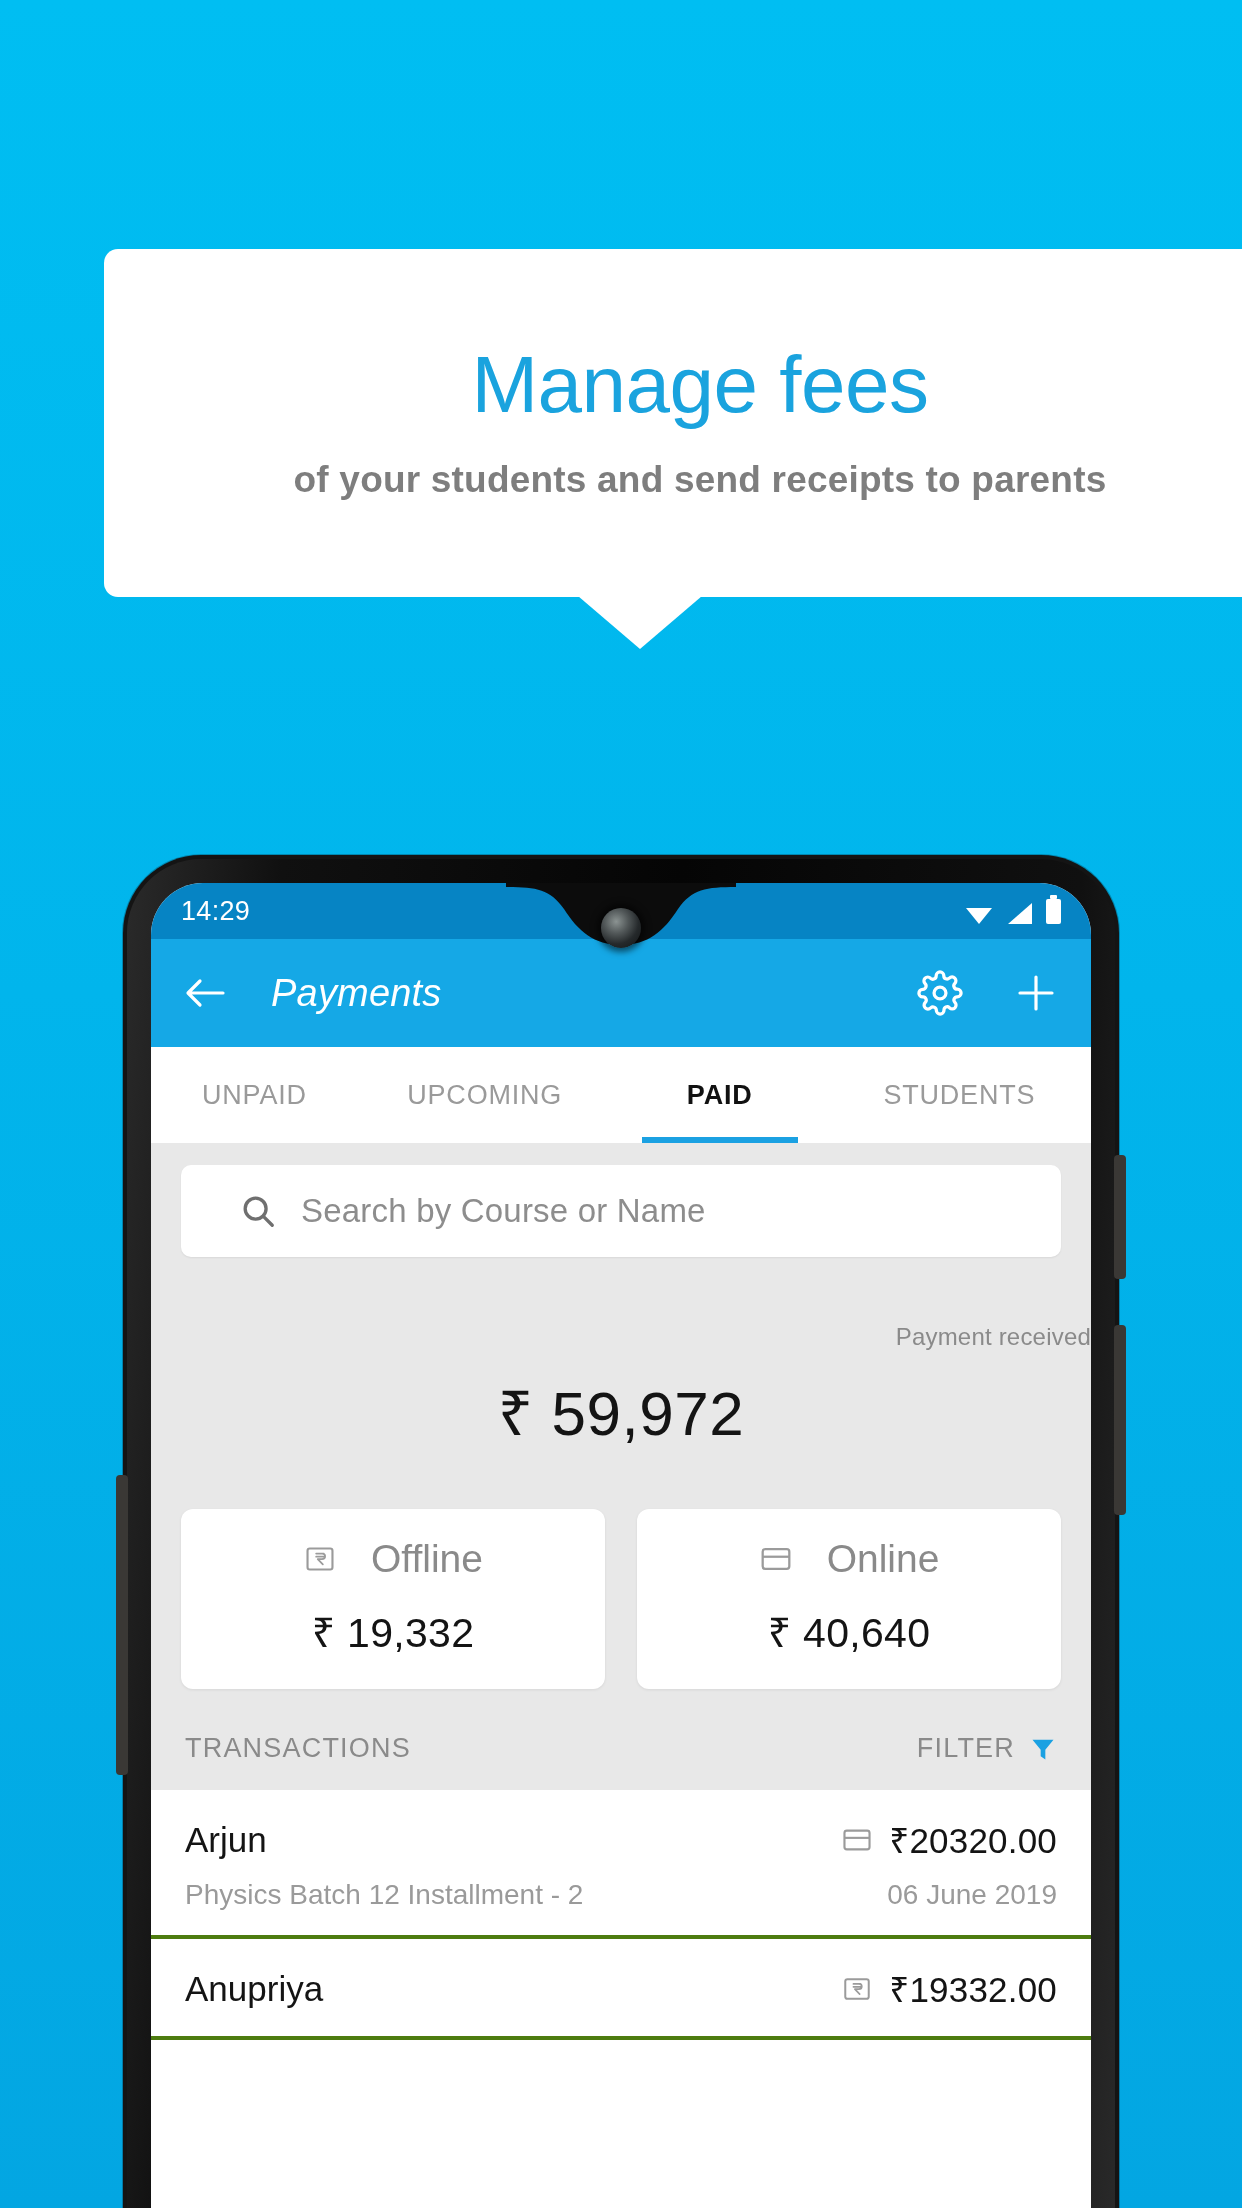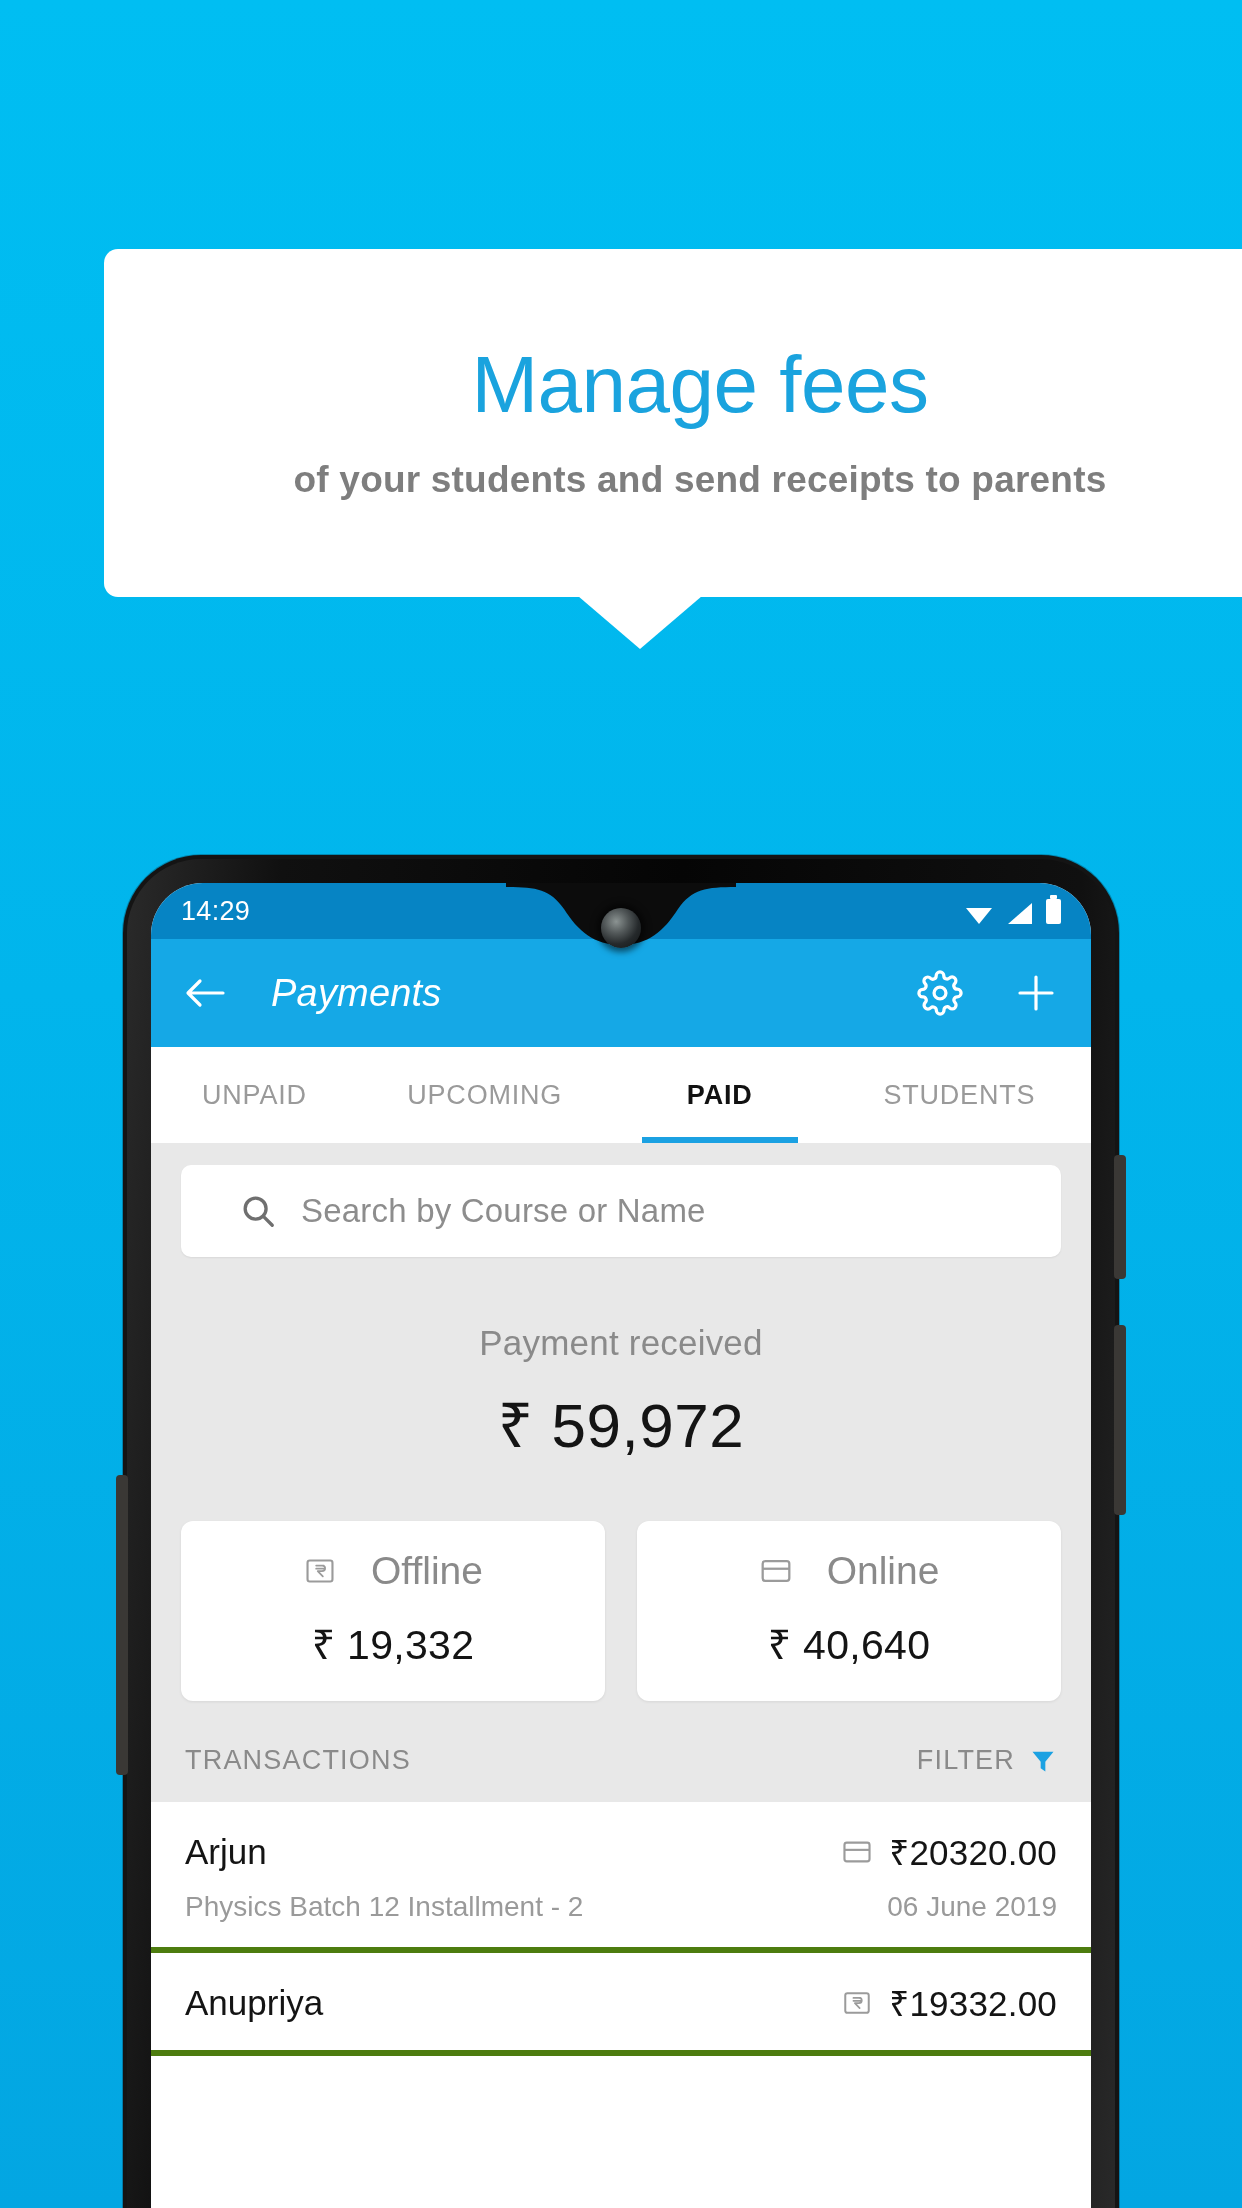--- a/index.html
+++ b/index.html
@@ -168,7 +168,7 @@
   .search-ph { color:#8d8d8d; font-size:33px; letter-spacing:0.2px; }
 
   .summary { text-align:center; padding:40px 0 10px; }
-  .summary-label { color:#8a8a8a; font-size:35px; letter-spacing:0.2px; }
+  .summary-label { color:#8a8a8a; font-size:24px; letter-spacing:0.2px;text-align:right; }
   .summary-amount { color:#141414; font-size:62px; font-weight:400; margin-top:18px; letter-spacing:0.5px; }
 
   .cards {

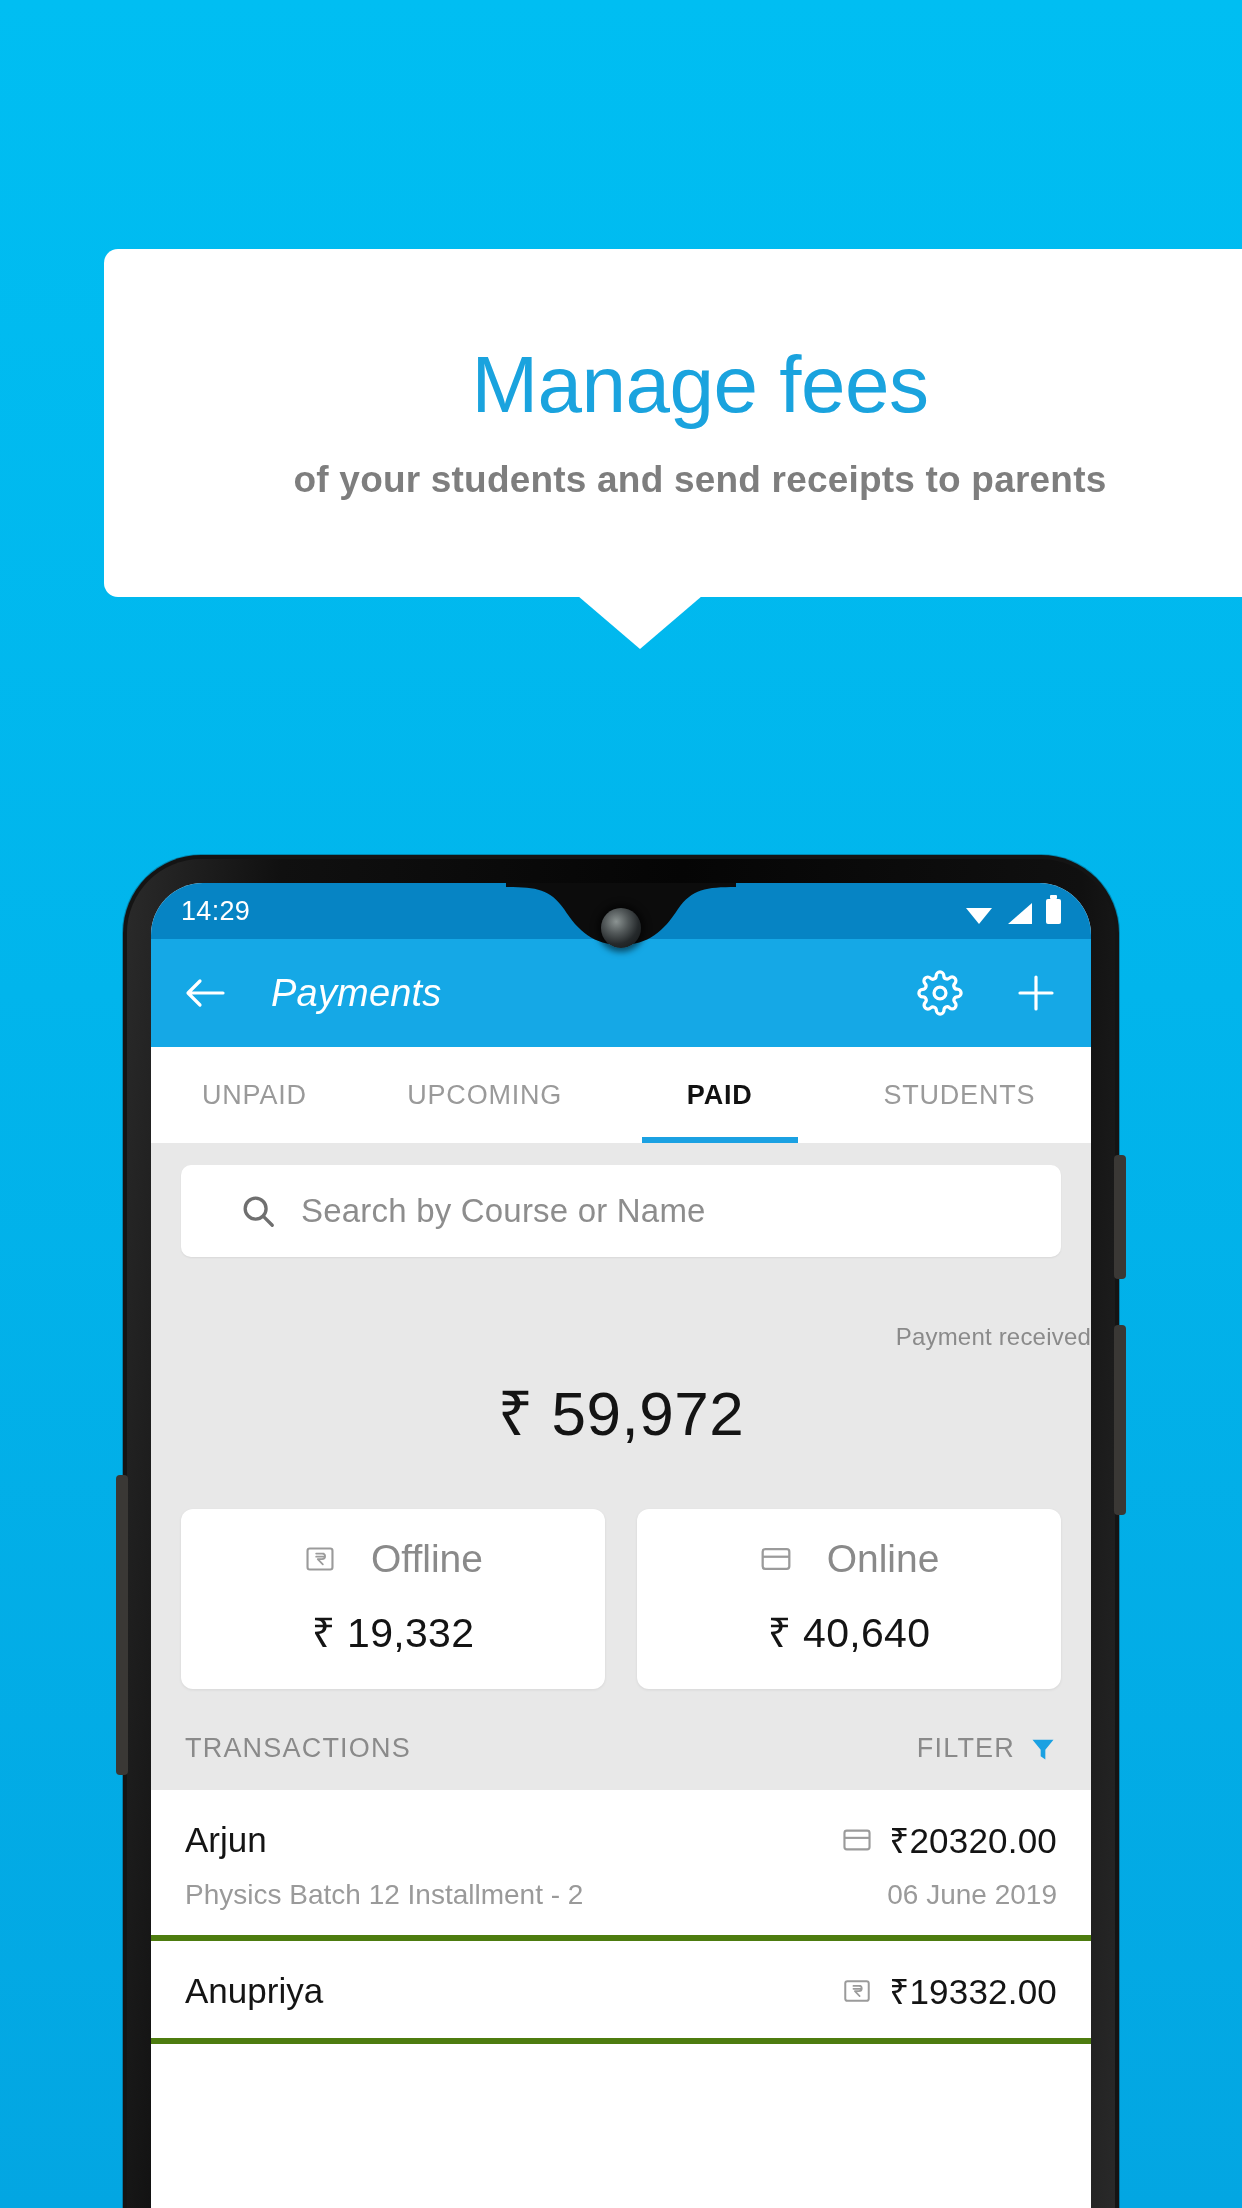--- a/index.html
+++ b/index.html
@@ -197,7 +197,7 @@
   .txheader .filter { margin-left:auto; display:flex; align-items:center; gap:14px; }
 
   .txlist { background:#fff; }
-  .txrow { padding:26px 34px 24px 34px; border-bottom:6px solid #4d7c0f; }
+  .txrow { padding:26px 34px 24px 34px; border-bottom:4px solid #4d7c0f; }
   .txrow-top { display:flex; align-items:center; }
   .tx-name { font-size:35px; color:#141414; }
   .tx-amtwrap { margin-left:auto; display:flex; align-items:center; gap:16px; }

